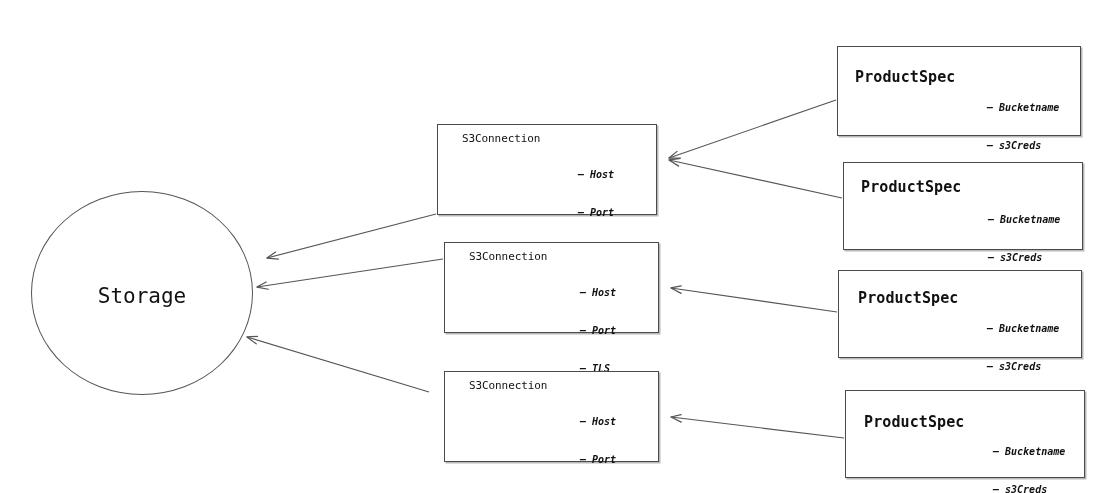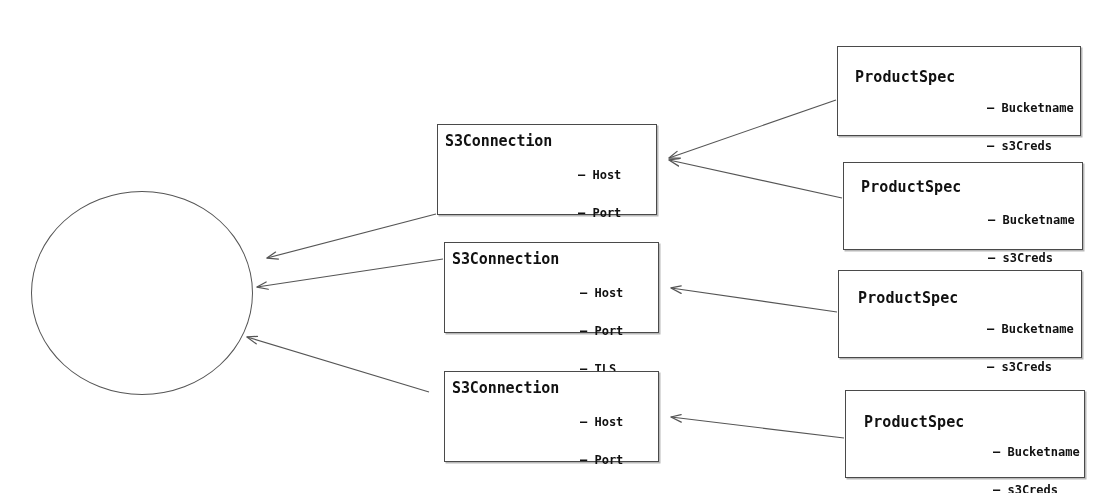--- a/index.html
+++ b/index.html
@@ -52,11 +52,12 @@
   .attr-list {
     position: absolute;
     font-family: "DejaVu Sans Mono", "Liberation Mono", monospace;
-    font-size: 12px;
+    font-size: 10px;
     font-weight: bold;
     color: #111111;
     line-height: 12.8px;
     white-space: pre;
+    font-style: italic;
   }
   .attr-list .attr-row {
     white-space: pre;

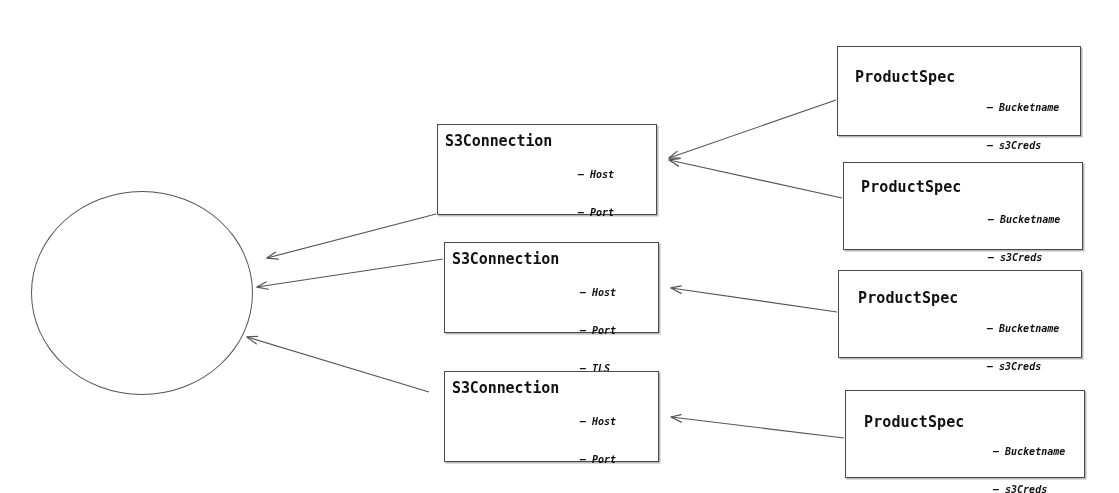--- a/index.html
+++ b/index.html
@@ -40,9 +40,10 @@
     white-space: pre;
   }
   .title-s3 {
-    font-size: 15px;
-    font-weight: 700;
+    font-size: 11px;
+    font-weight: 400;
     letter-spacing: -0.1px;
+    margin-left: 17px;
   }
   .title-ps {
     font-size: 15px;

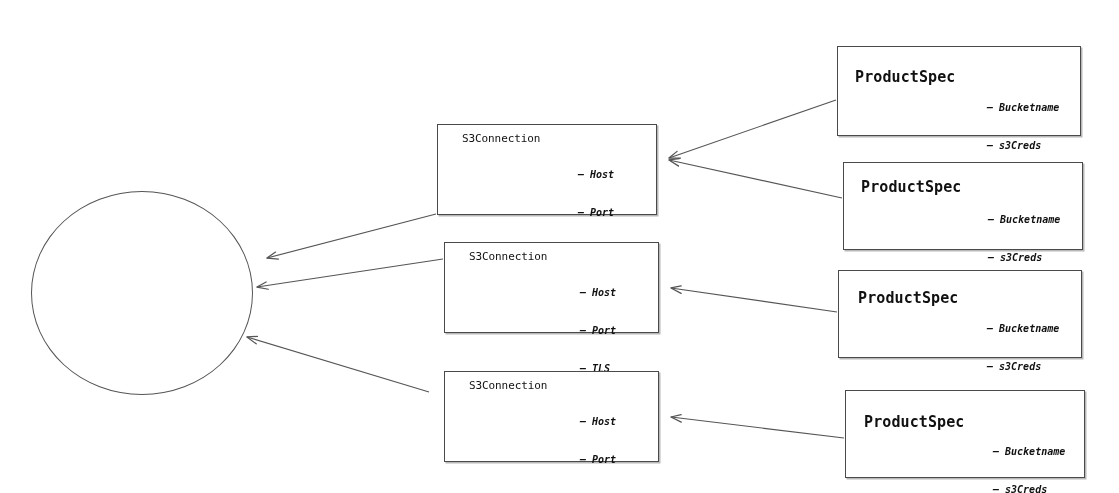--- a/index.html
+++ b/index.html
@@ -107,6 +107,7 @@
   </svg>
 
   <div class="circle-node" style="left:31px; top:191px; width:222px; height:204px;"></div>
+  <div class="circle-label" style="left:42px; top:284px; width:200px;">Storage</div>
 
   <div class="node-box" style="left:437px; top:124px; width:220px; height:91px;"></div>
   <div class="node-title title-s3" style="left:445px; top:132px;">S3Connection</div>

